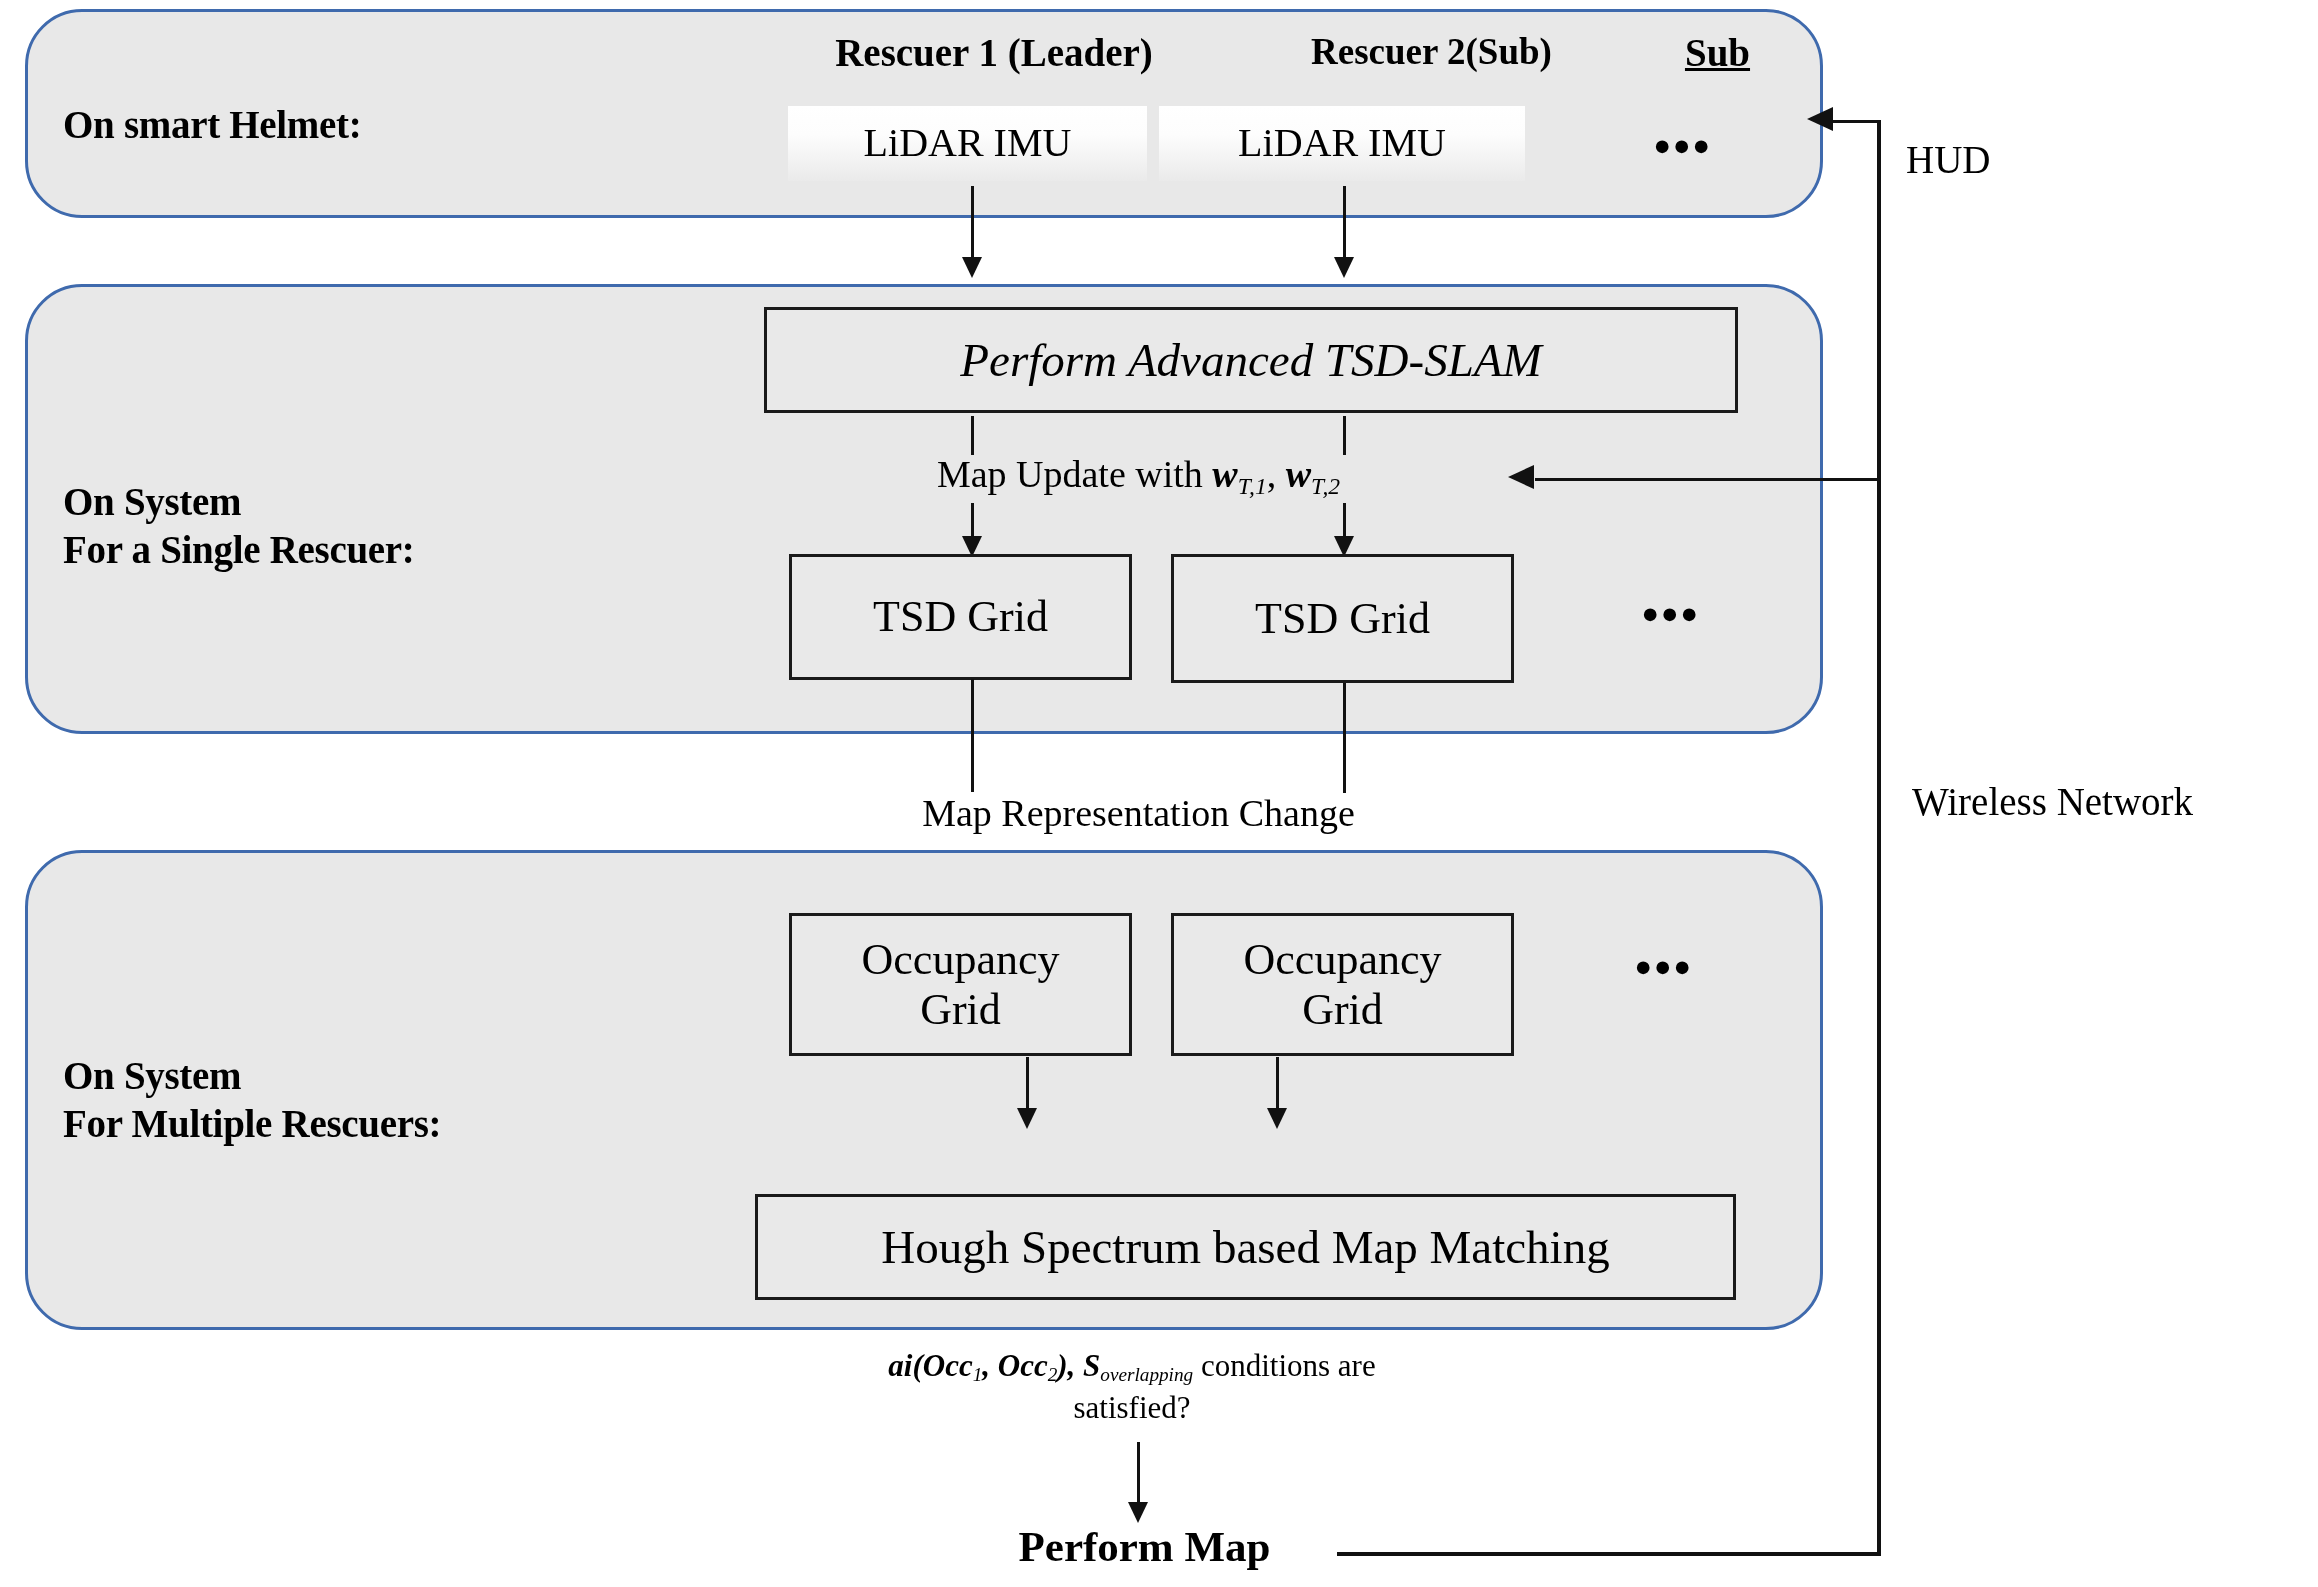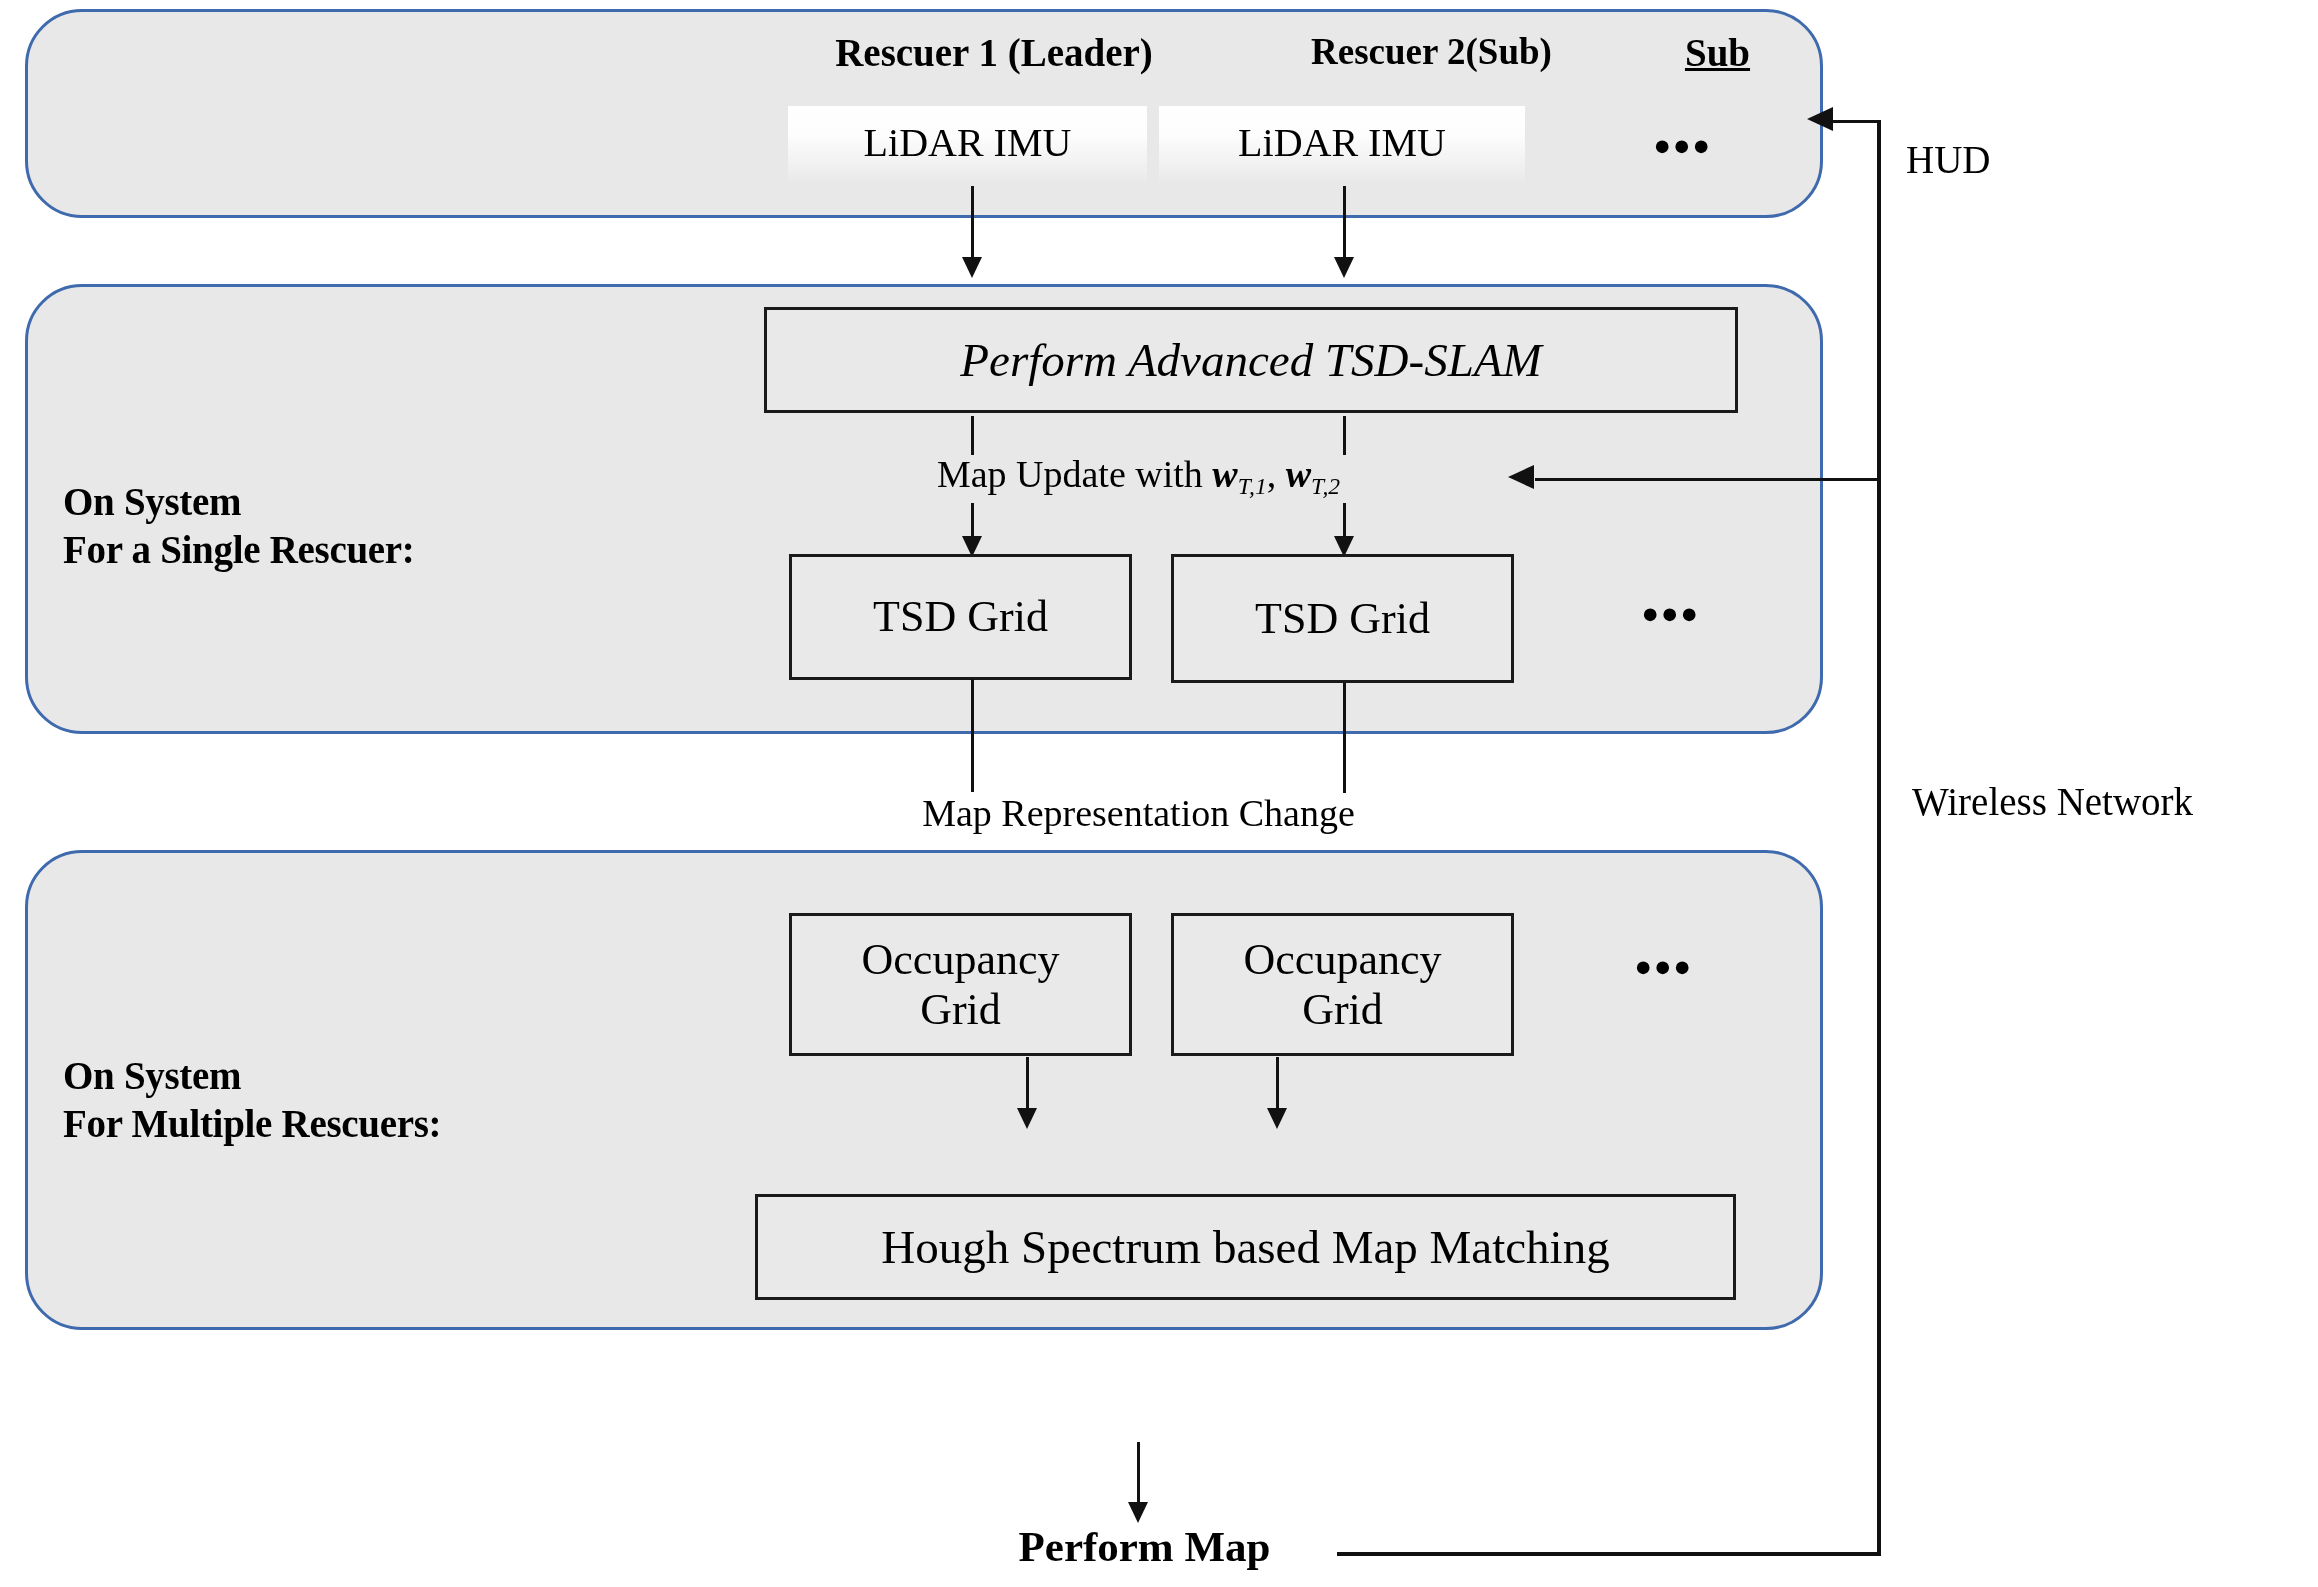--- a/index.html
+++ b/index.html
@@ -96,6 +96,7 @@
 <div id="root">
 
   <div class="panel" style="left:25px; top:8.8px; width:1798px; height:209px;"></div>
+  <div class="panel-label" style="left:63px; top:101px; width:566px;">On smart Helmet:</div>
 
   <div class="ftext bold" style="left:755px; top:30px; width:478px; font-size:39px;">Rescuer 1 (Leader)</div>
   <div class="ftext bold" style="left:1227px; top:30px; width:409px; font-size:37px;">Rescuer 2(Sub)</div>

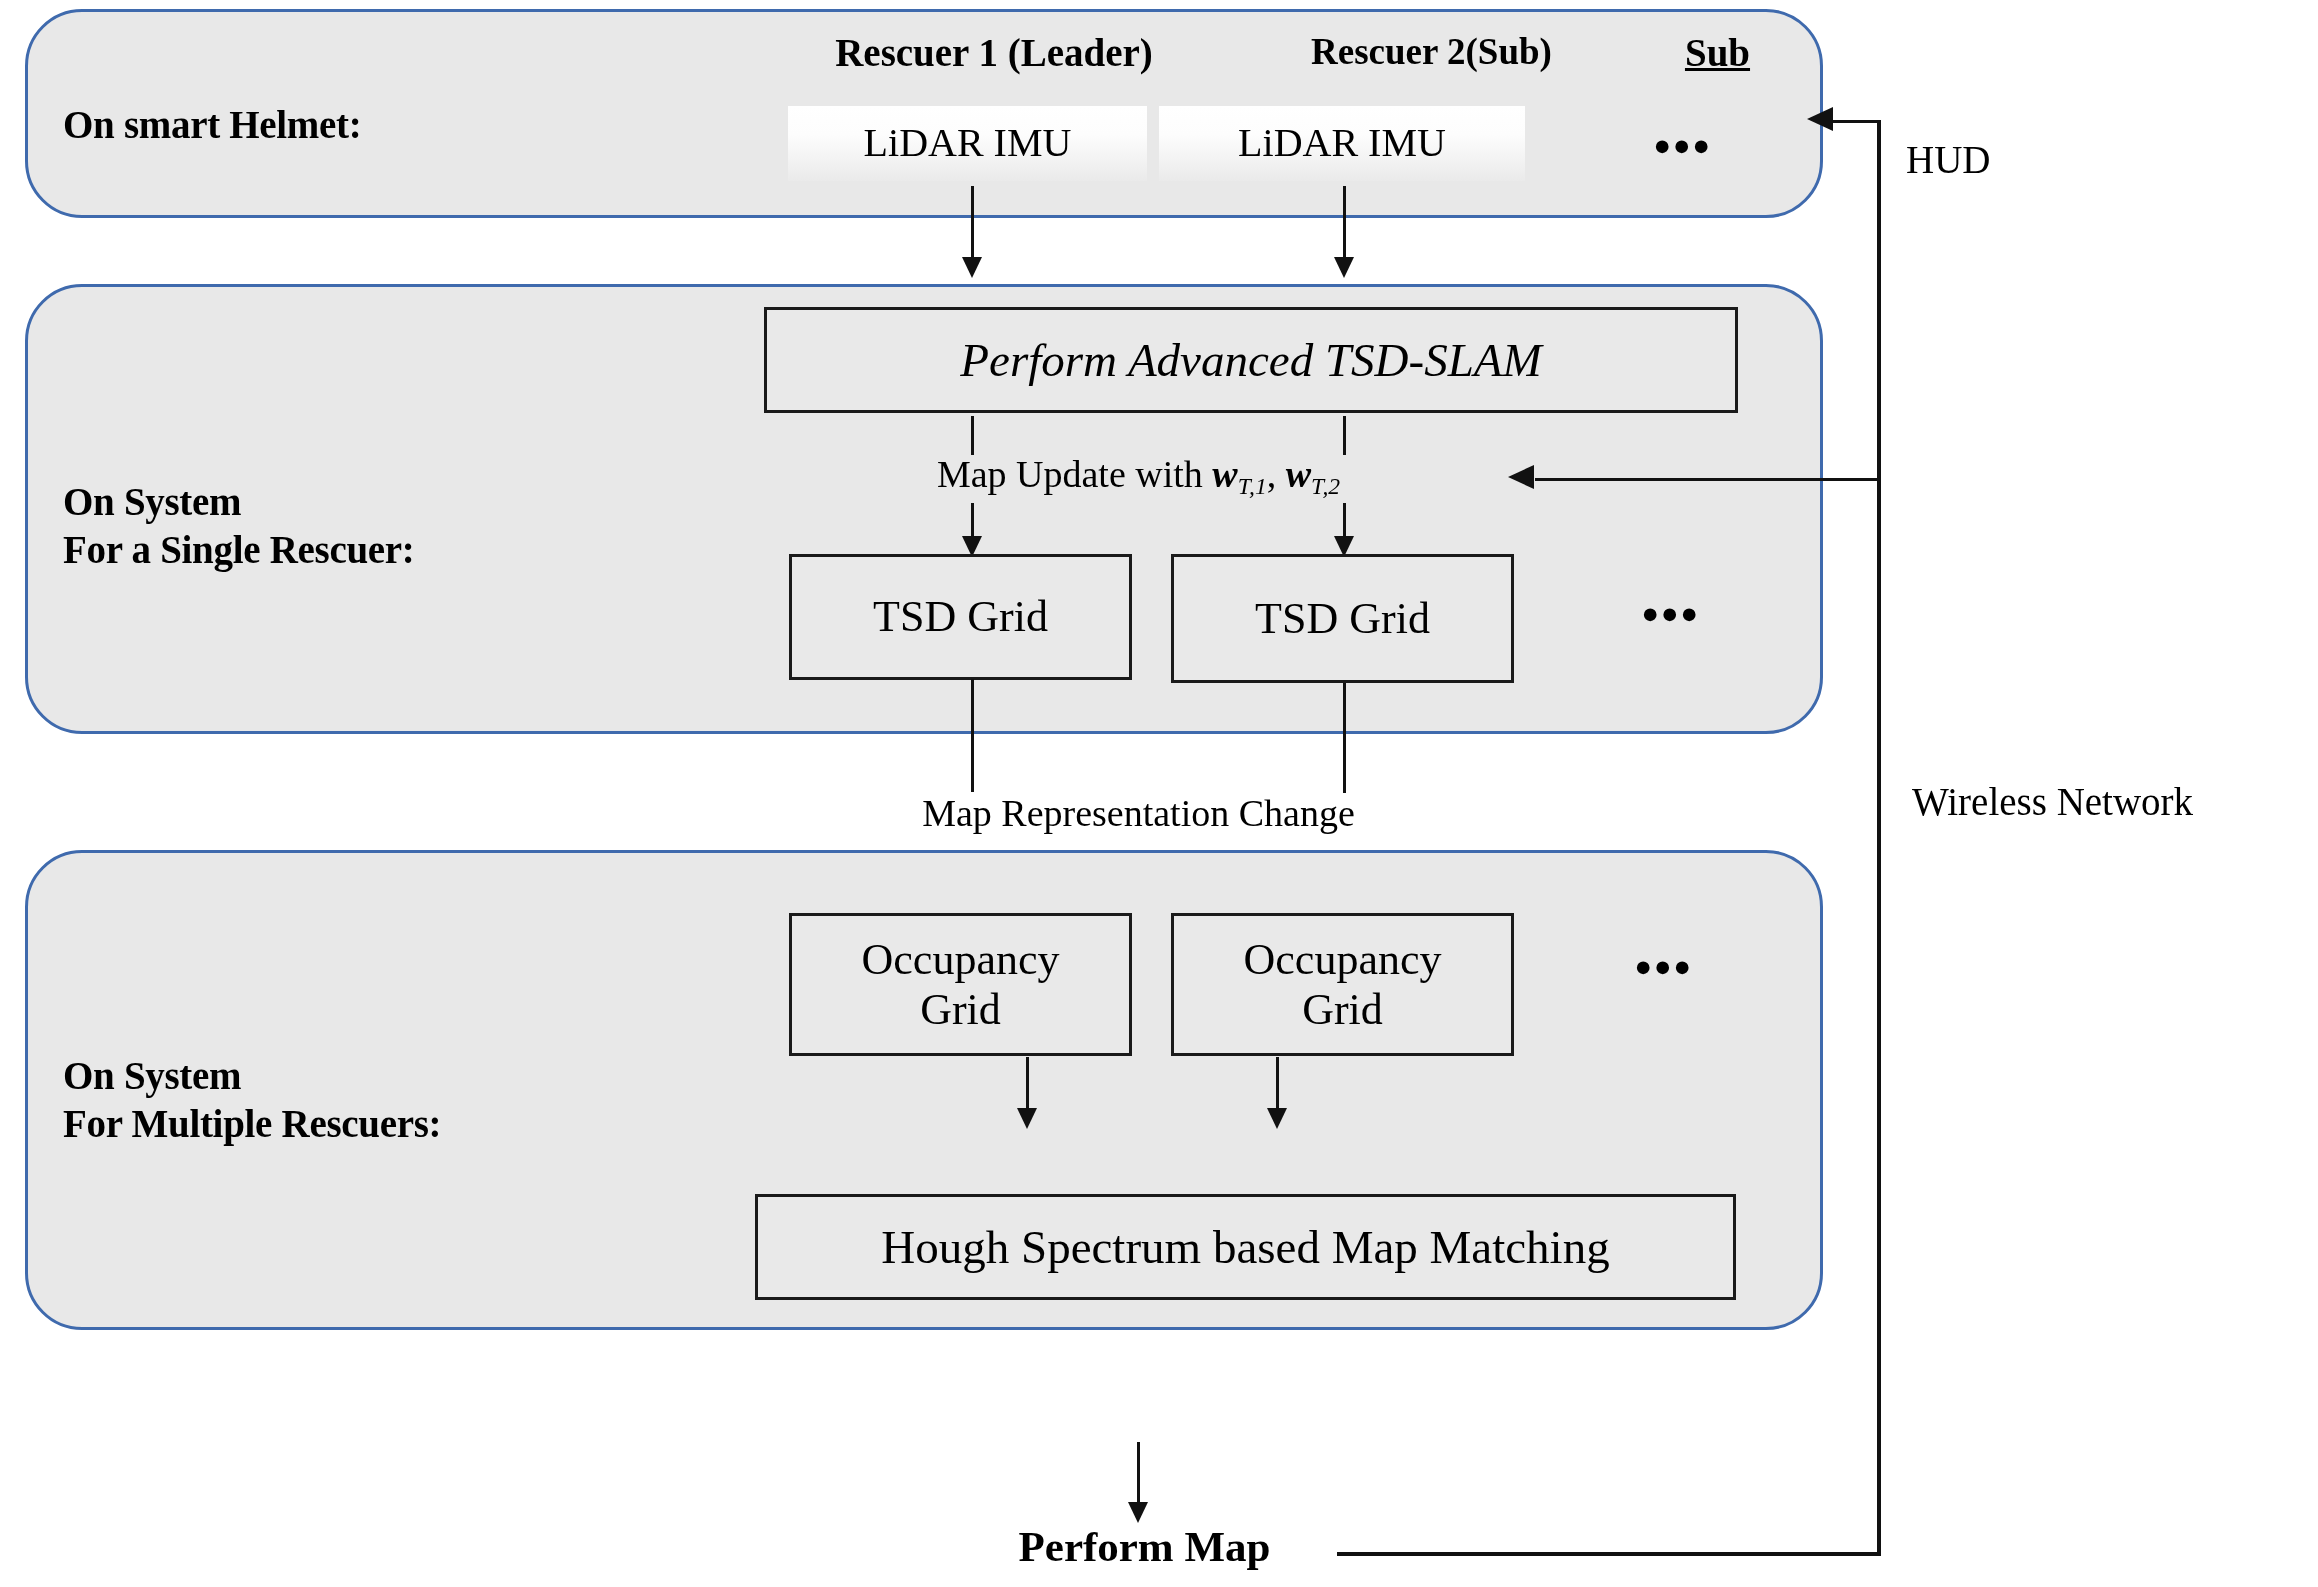--- a/index.html
+++ b/index.html
@@ -170,6 +170,11 @@
 
   <div class="box" style="left:755px; top:1194px; width:981px; height:106px; font-size:47px;">Hough Spectrum based Map Matching</div>
 
+  <div class="ftext wrap" style="left:767px; top:1346px; width:730px; font-size:31px; text-align:center; line-height:1.32;">
+    <span class="mi">ai(</span><span class="mi">Occ</span><sub>1</sub><span class="mi">, </span><span class="mi">Occ</span><sub>2</sub><span class="mi">), </span><span class="mi">S</span><sub>overlapping</sub><span>  conditions are</span>
+    <br>
+    <span>satisfied?</span>
+  </div>
 
   <div class="vline" style="left:1137px; top:1442px; height:69px;"></div>
   <div class="arrow-down" style="left:1128px; top:1502px;"></div>

